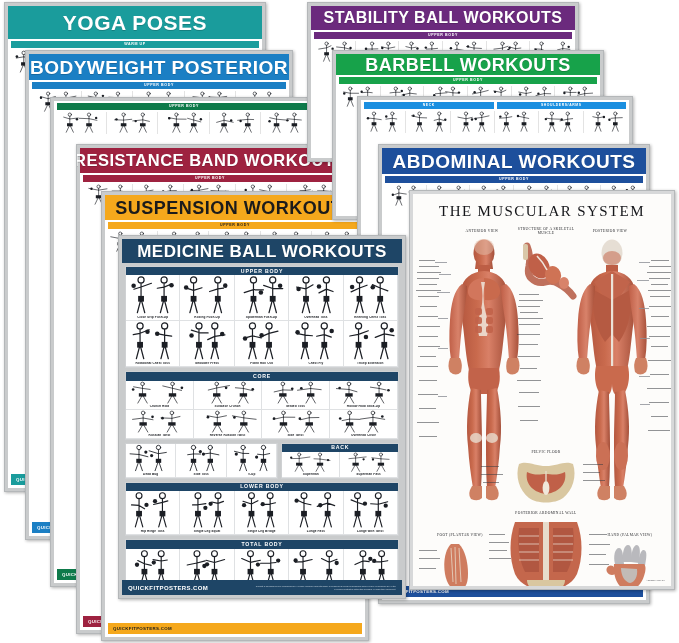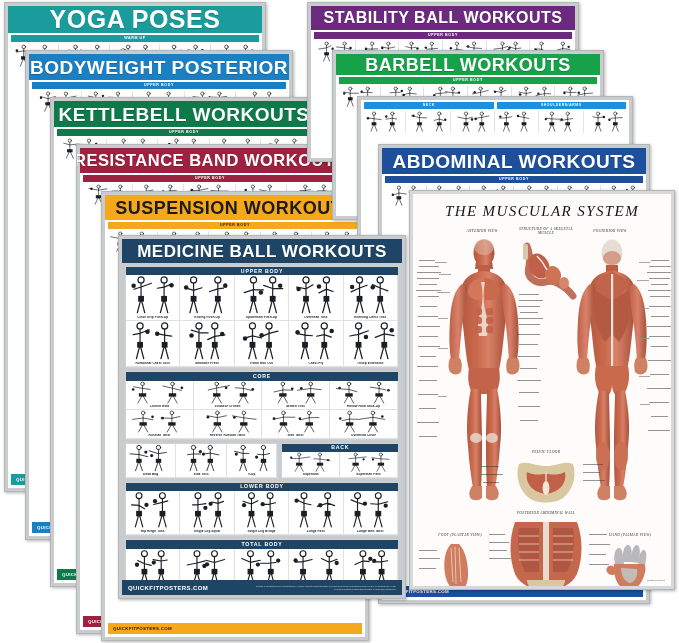--- a/index.html
+++ b/index.html
@@ -149,7 +149,7 @@
 <div id="stage">
 
   <div class="poster" style="left:4px; top:2px; width:262px; height:490px; z-index:1;">
-    <div class="ptitle" style="background:#1a9c9c; height:27px; font-size:25px;">YOGA POSES</div>
+    <div class="ptitle" style="background:#1a9c9c; height:33px; font-size:21px;">YOGA POSES</div>
     <div class="poster-inner">
       <div class="subband" style="background:#1a9c9c; height:7px; font-size:3.6px; margin:2px 3px 0 3px;">WARM UP</div>
       <div class="figrow" style="height:28px;">

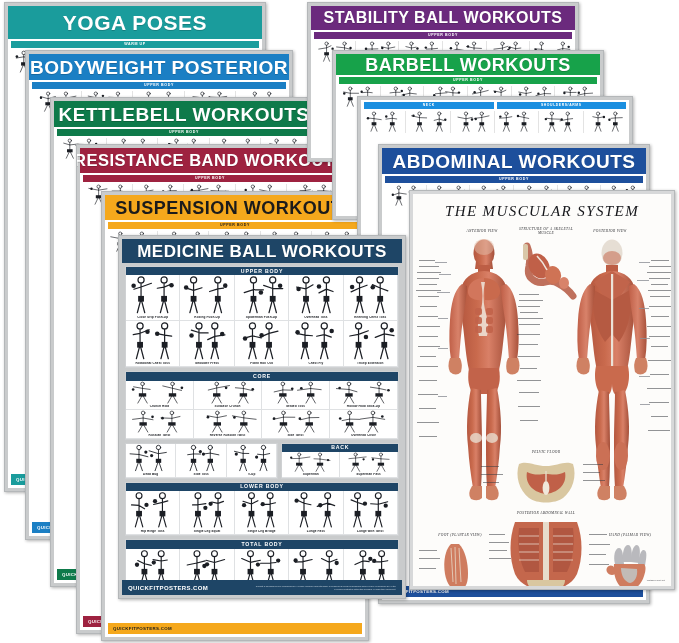--- a/index.html
+++ b/index.html
@@ -311,7 +311,6 @@
   </div>
 
   <div class="poster" style="left:50px; top:97px; width:268px; height:490px; z-index:3;">
-    <div class="ptitle" style="background:#0e7a4a; height:26px; font-size:19px;">KETTLEBELL WORKOUTS</div>
     <div class="poster-inner">
       <div class="subband" style="background:#0e7a4a; height:7px; font-size:3.6px; margin:2px 3px 0 3px;">UPPER BODY</div>
       <div class="figrow" style="height:26px;">

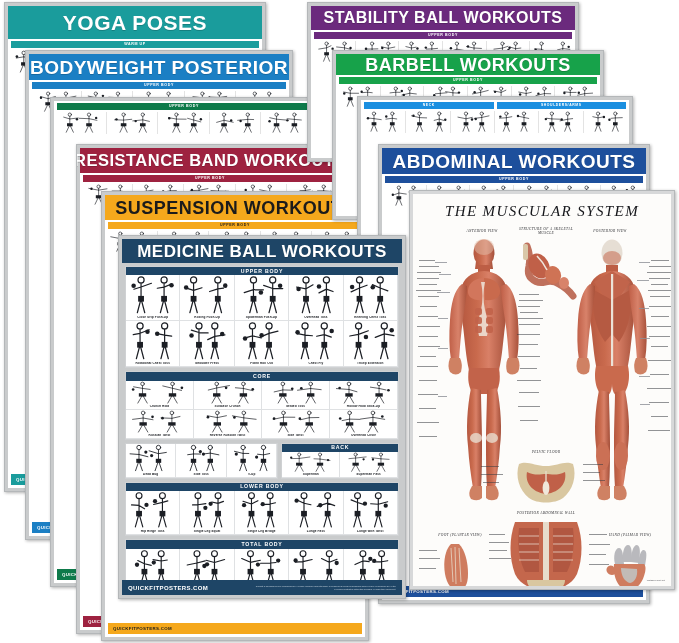--- a/index.html
+++ b/index.html
@@ -126,7 +126,7 @@
   .split > .mb-section .mb-grid { flex:1 1 auto; }
 
   
-  #anat { z-index: 60; background:#d7d8d9;font-style:italic; }
+  #anat { z-index: 60; background:#d7d8d9; }
   #anat .anat-inner { background:#fdfcfa; flex:1 1 auto; position:relative; overflow:hidden; }
   .anat-title {
     text-align:center; font-family:"Liberation Serif", serif;

